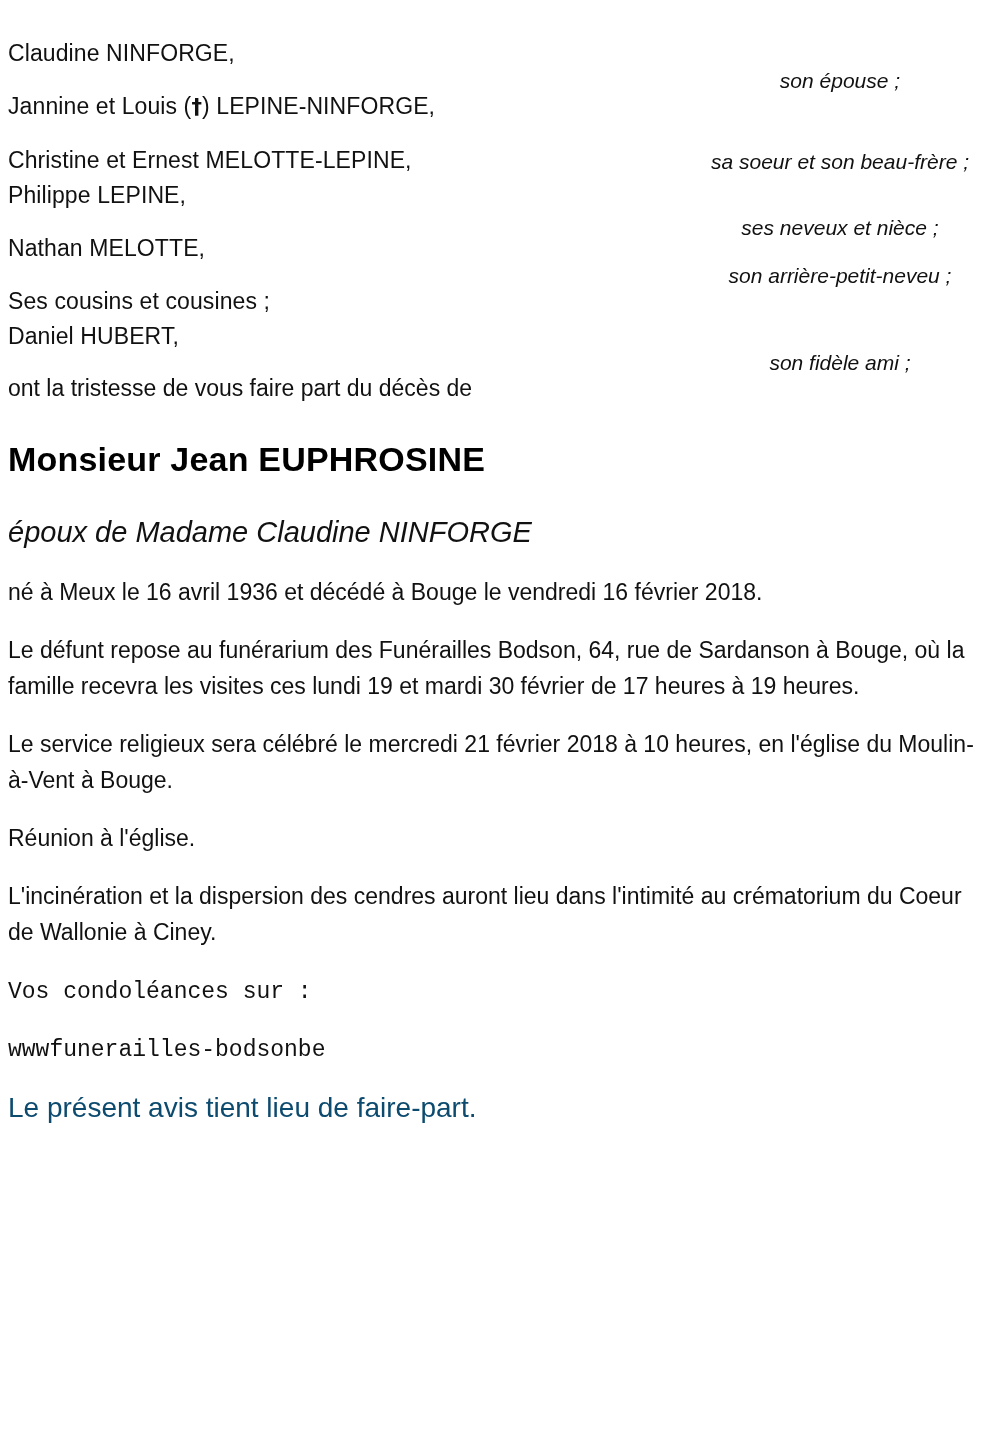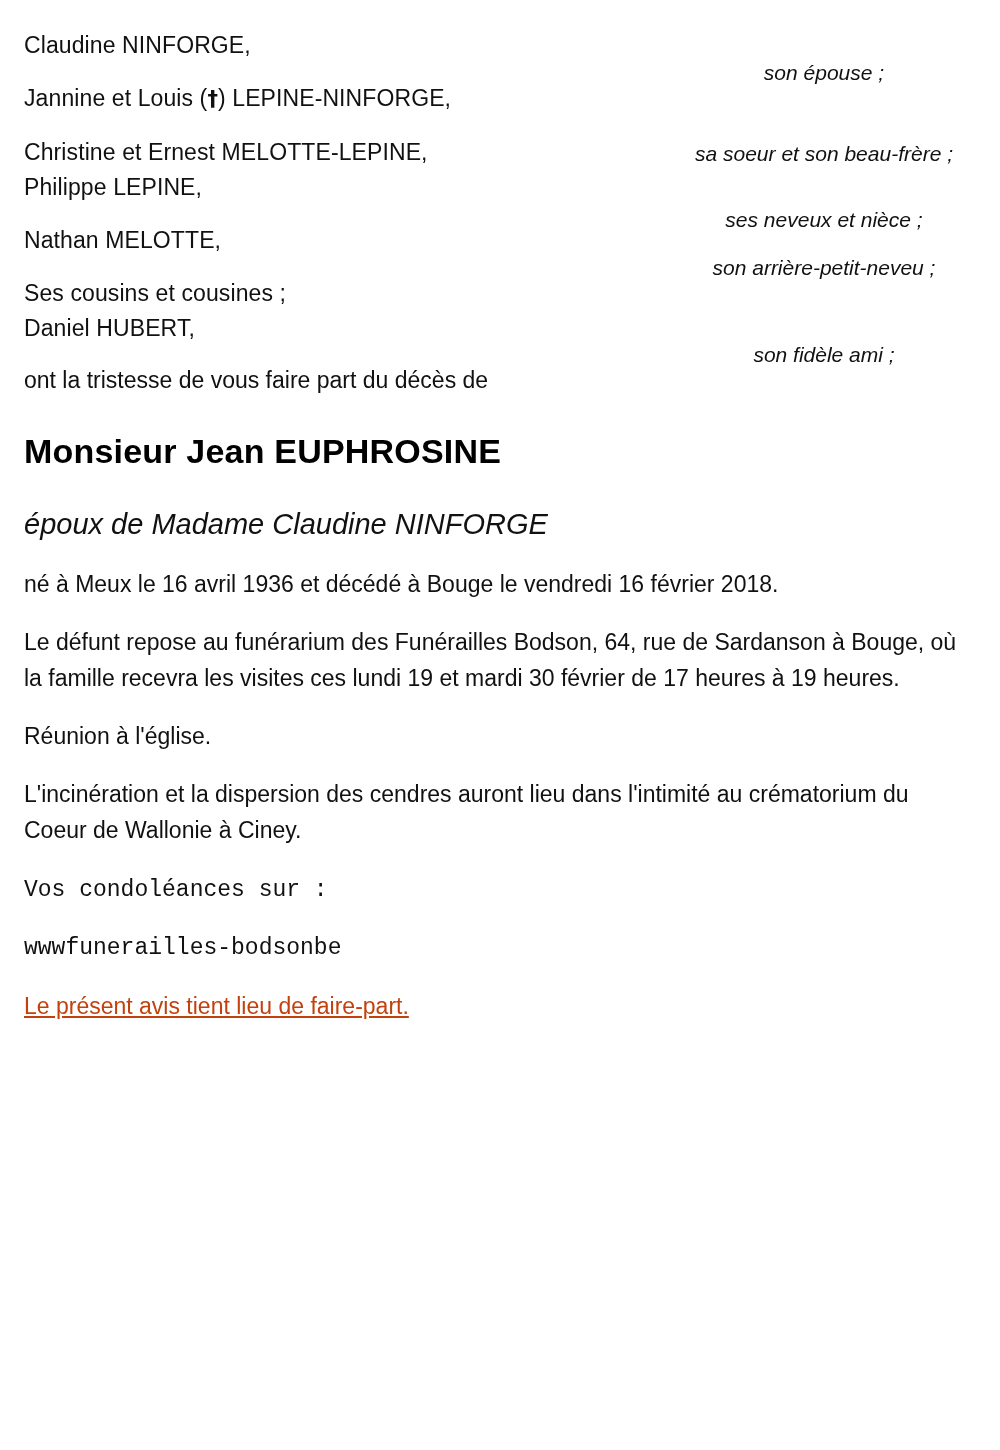--- a/index.html
+++ b/index.html
@@ -19,9 +19,10 @@
     position: relative;
     width: 1000px;
     height: 1210px;
-    padding: 16px;
+    padding: 0;
     box-sizing: border-box;
     overflow: hidden;
+    margin-top: 24px;
   }
 
   

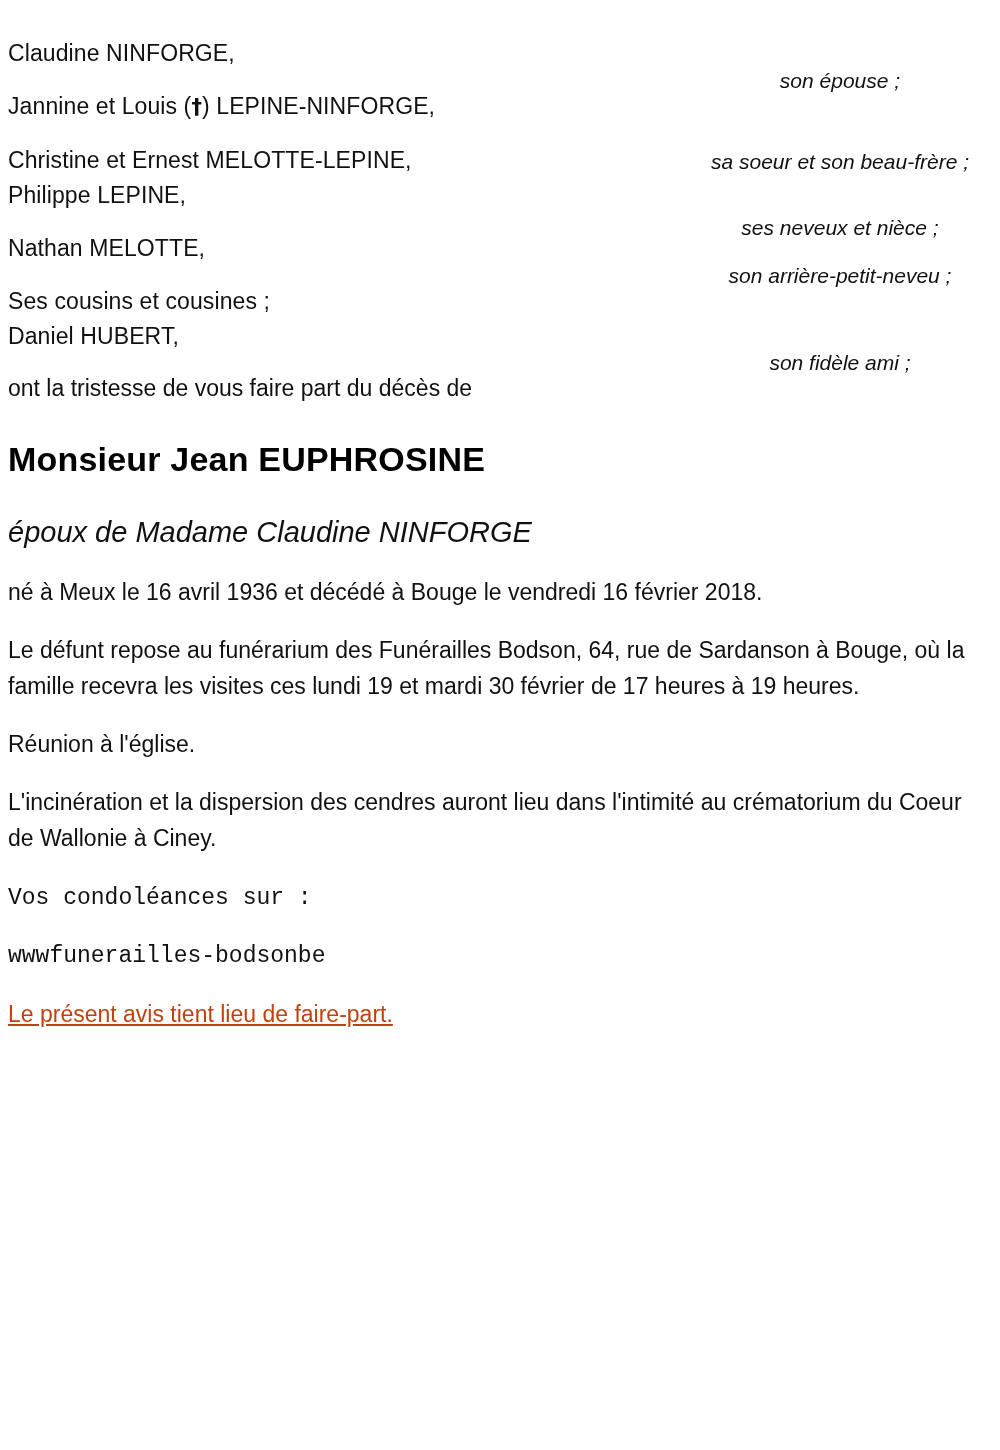--- a/index.html
+++ b/index.html
@@ -189,6 +189,7 @@
 
     <p class="para tight">Le défunt repose au funérarium des Funérailles Bodson, 64, rue de Sardanson à Bouge, où la famille recevra les visites ces lundi 19 et mardi 30 février de 17 heures à 19 heures.</p>
 
+    <p class="para tight">Le service religieux sera célébré le mercredi 21 février 2018 à 10 heures, en l'église du Moulin-à-Vent à Bouge.</p>
 
     <p class="para tight">Réunion à l'église.</p>
 

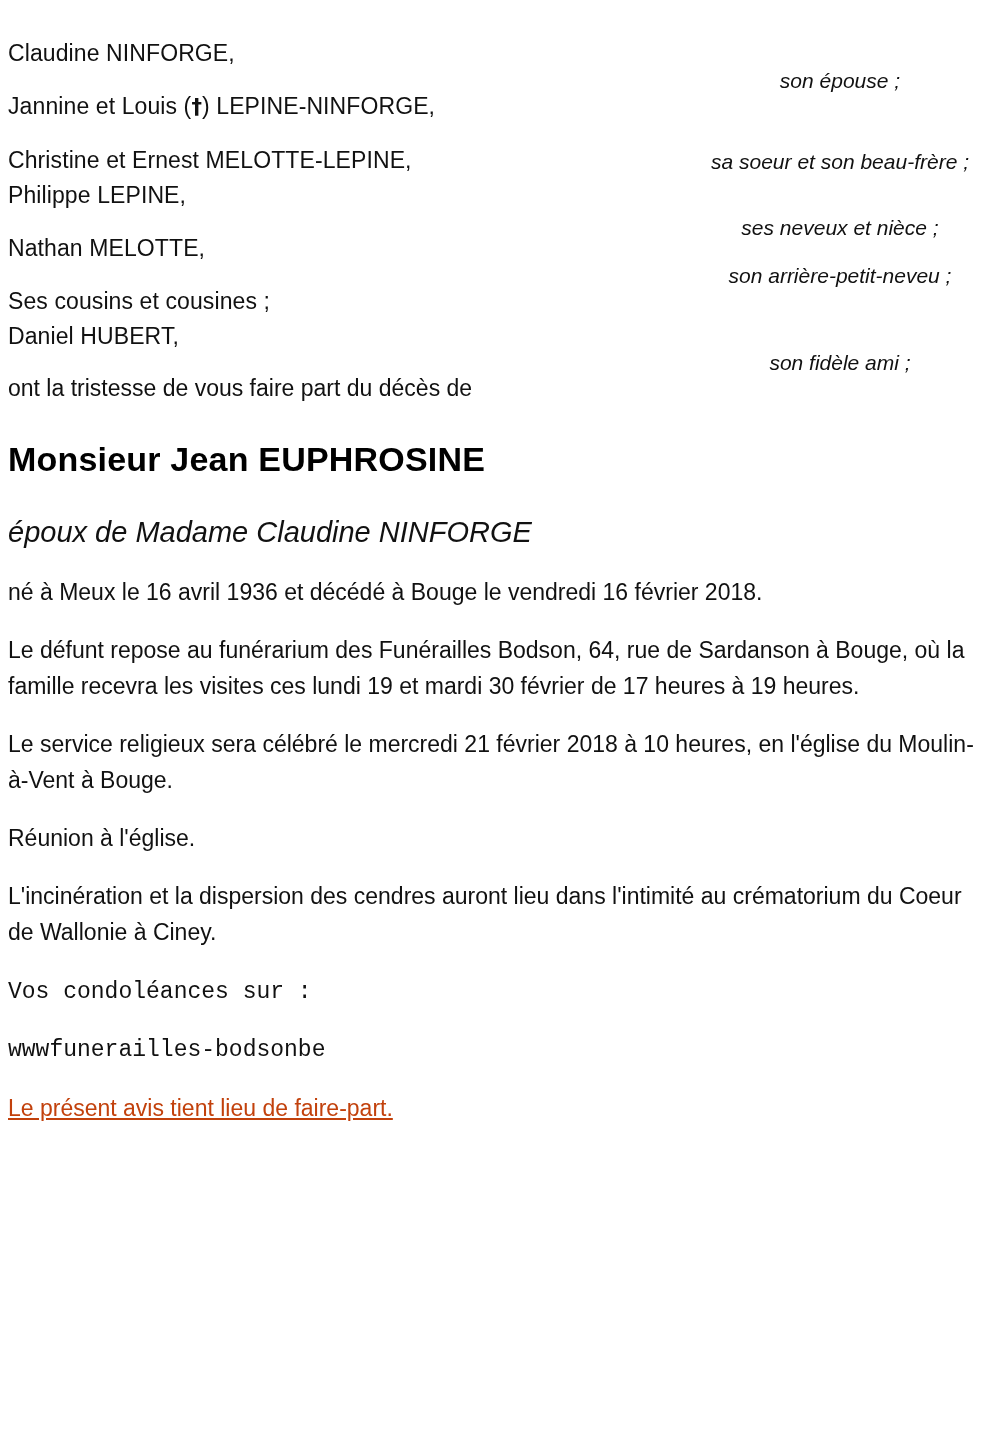--- a/index.html
+++ b/index.html
@@ -123,11 +123,10 @@
   }
 
   .closing {
-    font-size: 23px;
+    font-size: 28px;
     line-height: 32px;
     margin: 26px 0 0 0;
-    color: #c2410c;
-    text-decoration: underline;
+    color: #0c4a6e;
   }
 </style>
 </head>

